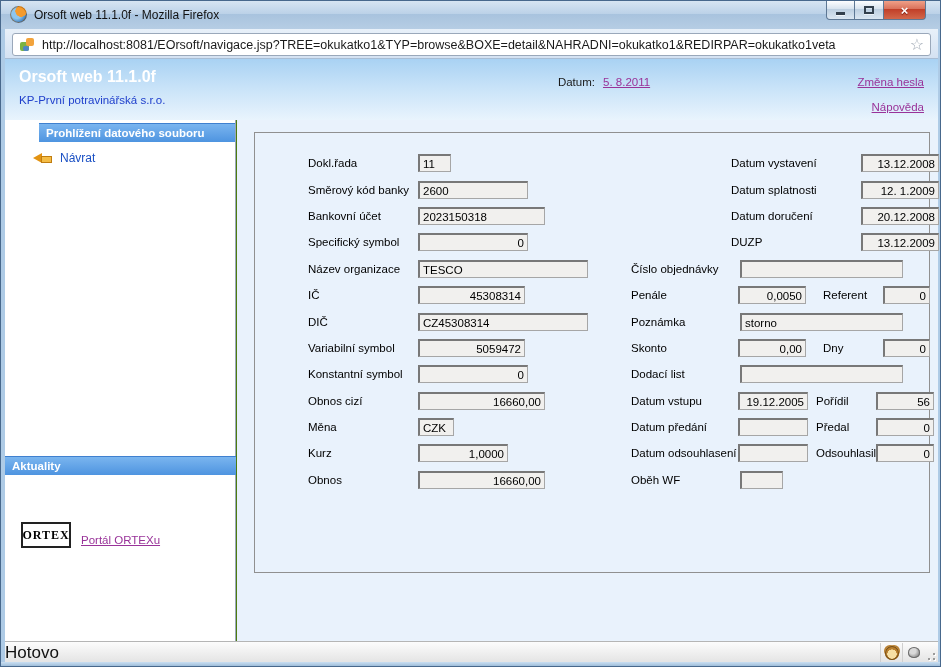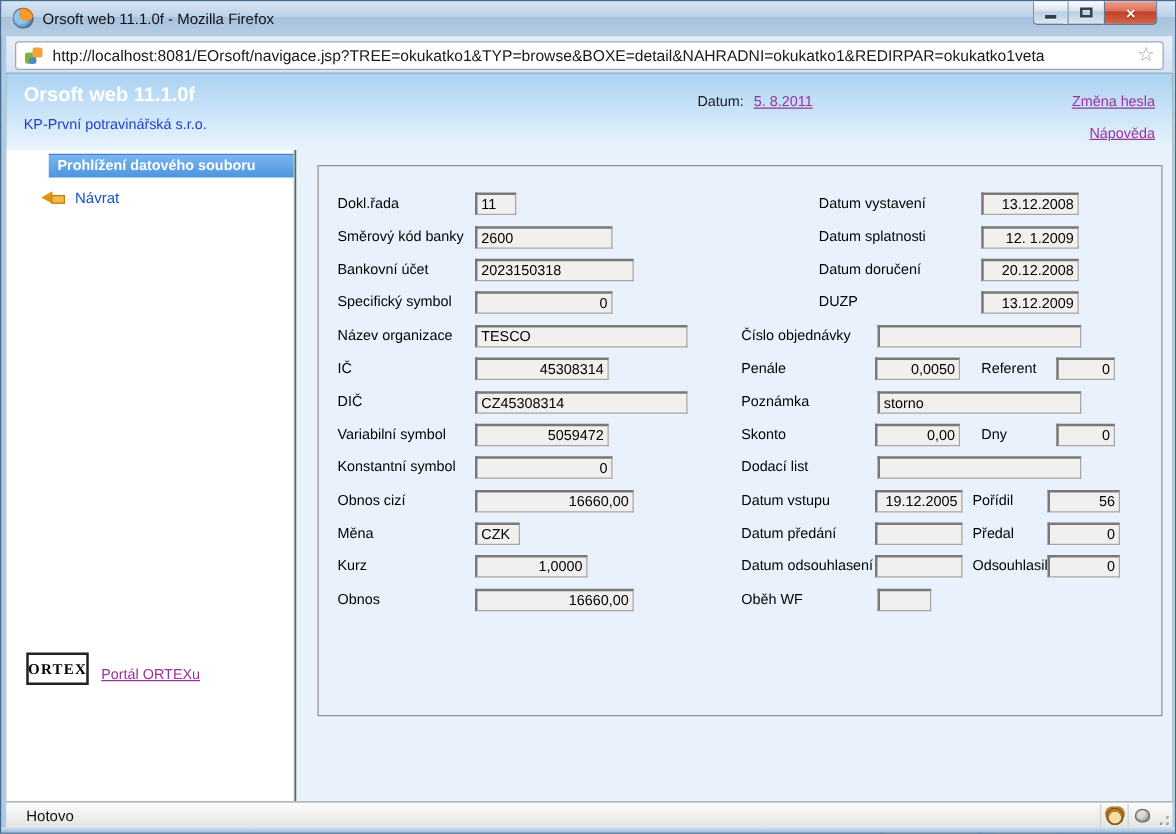--- a/index.html
+++ b/index.html
@@ -81,7 +81,7 @@
   .colL { left:15px; width:320px; }
   .colR { left:338px; width:335px; }
   .frow { display:flex; align-items:center; height:26.4px; }
-  .flabel { flex:none; font-size:11.5px; color:#000; white-space:nowrap; }
+  .flabel { flex:none; font-size:11.5px; color:#000; white-space:nowrap;margin-left:38px; }
   .ffield { flex:none; height:18px; background:#f1f0ee; border:1px solid #a6a6a6;
     border-top:2px solid #787878; border-left:2px solid #787878;
     font-size:11.5px; line-height:14px; padding:1px 3px 0 3px; color:#000; white-space:nowrap; overflow:hidden; }

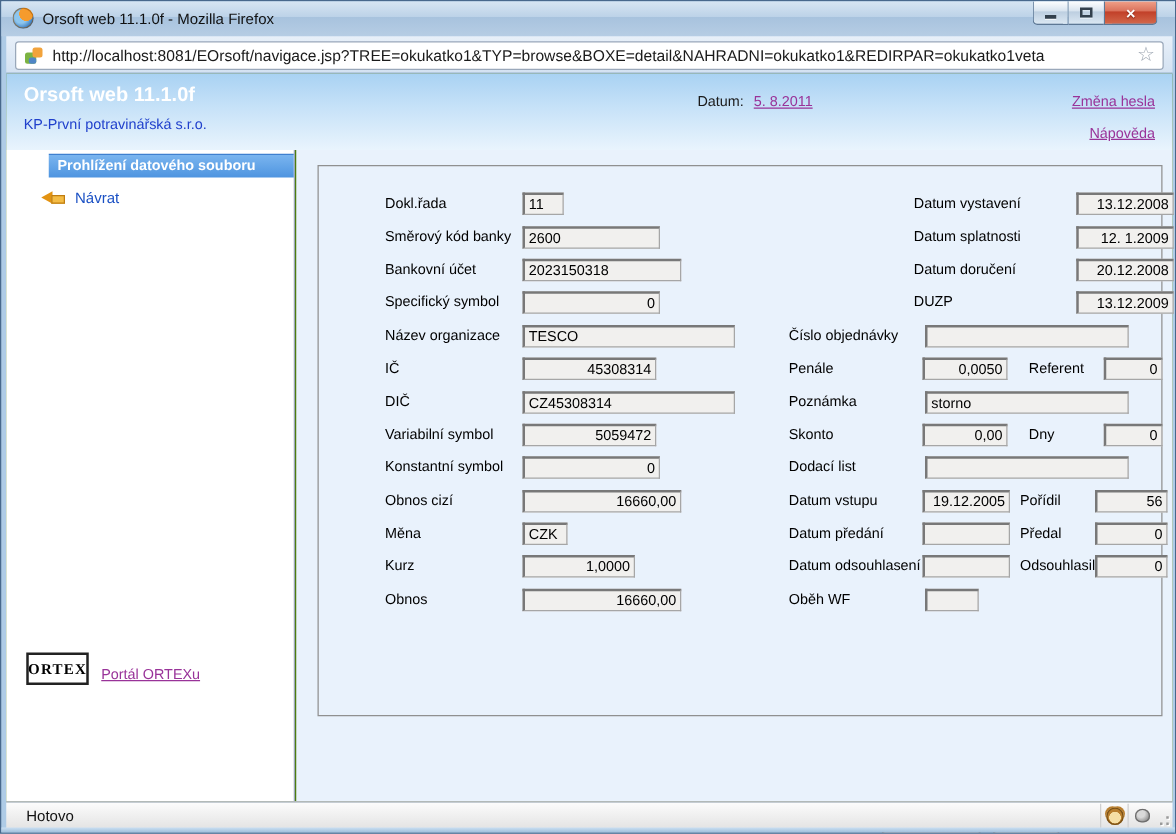--- a/index.html
+++ b/index.html
@@ -168,6 +168,7 @@
           <span class="arrow"></span>
           <span>Návrat</span>
         </div>
+        <div class="sbar aktu">Aktuality</div>
         <div class="ortexblock">
           <span class="ortexcard">
               <b>ORTEX</b>

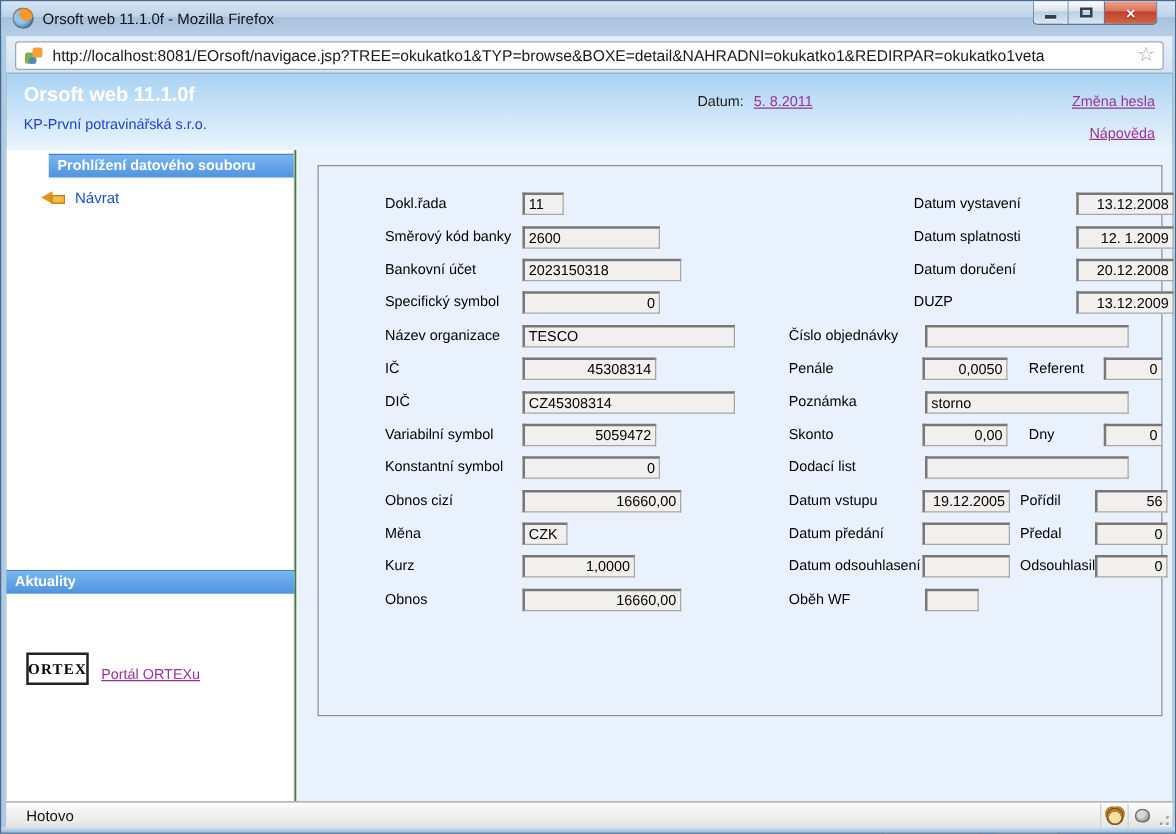--- a/index.html
+++ b/index.html
@@ -95,7 +95,7 @@
   
   .statusbar { position:absolute; left:4px; top:640px; width:933px; height:22px;
     background:linear-gradient(180deg,#fcfcfc,#e3e3e3); border-top:1px solid #b5b5b5; display:flex; align-items:center; }
-  .statustext { font-size:12px; color:#111; padding-left:16px; flex:1; }
+  .statustext { font-size:17px; color:#111; padding-left:0; flex:1; }
   .sicon { width:22px; height:20px; border-left:1px solid #cfcfcf; display:flex; align-items:center; justify-content:center; cursor:pointer; }
   .monkey { width:14px; height:14px; border-radius:50%;
     background: radial-gradient(circle at 50% 58%, #f6dfa4 0 42%, #b97f2e 45% 100%); box-shadow:inset 0 0 0 1px #7a5116, -2px -2px 0 -1px #b97f2e, 2px -2px 0 -1px #b97f2e; }

